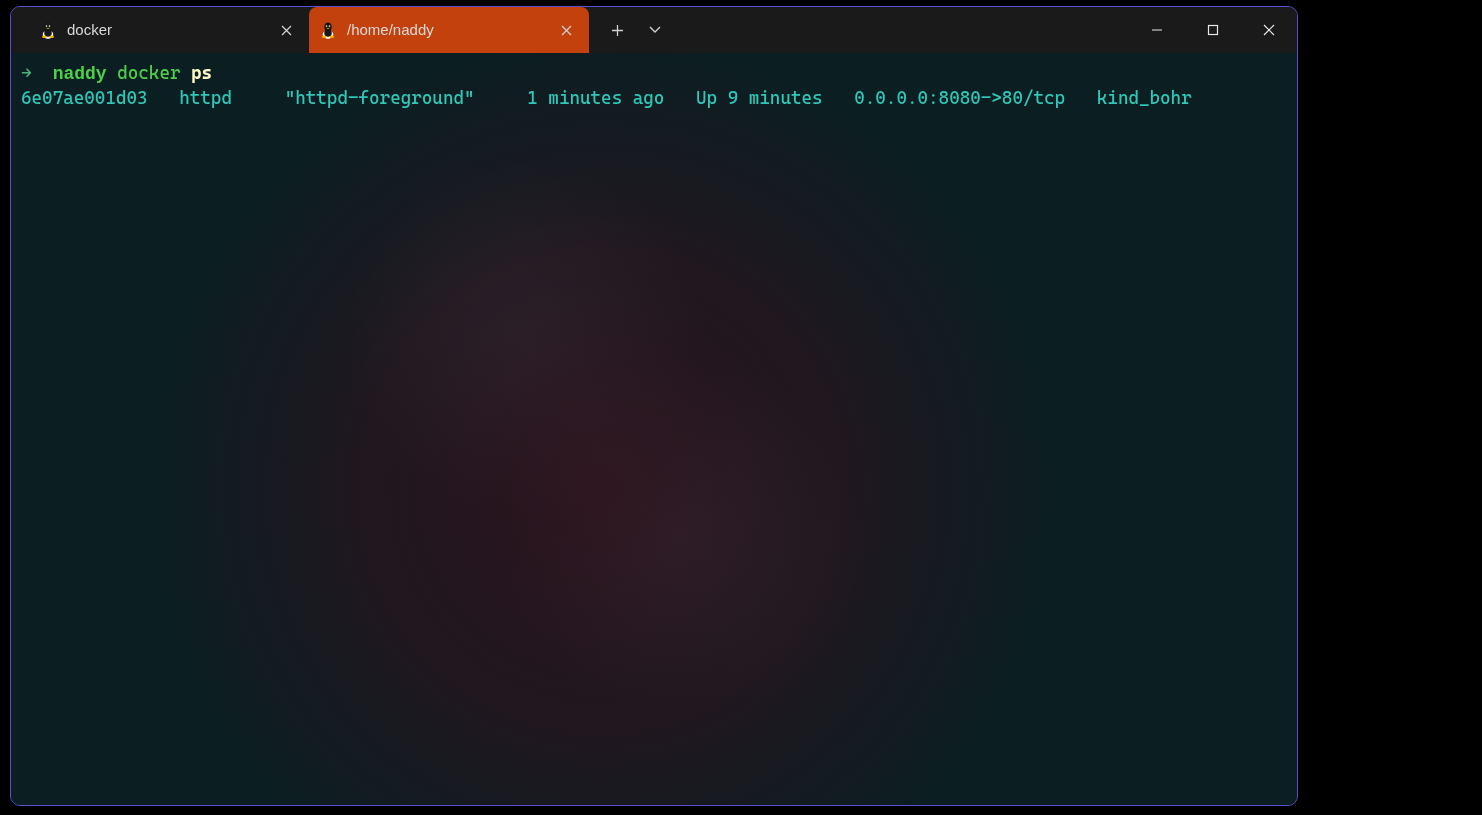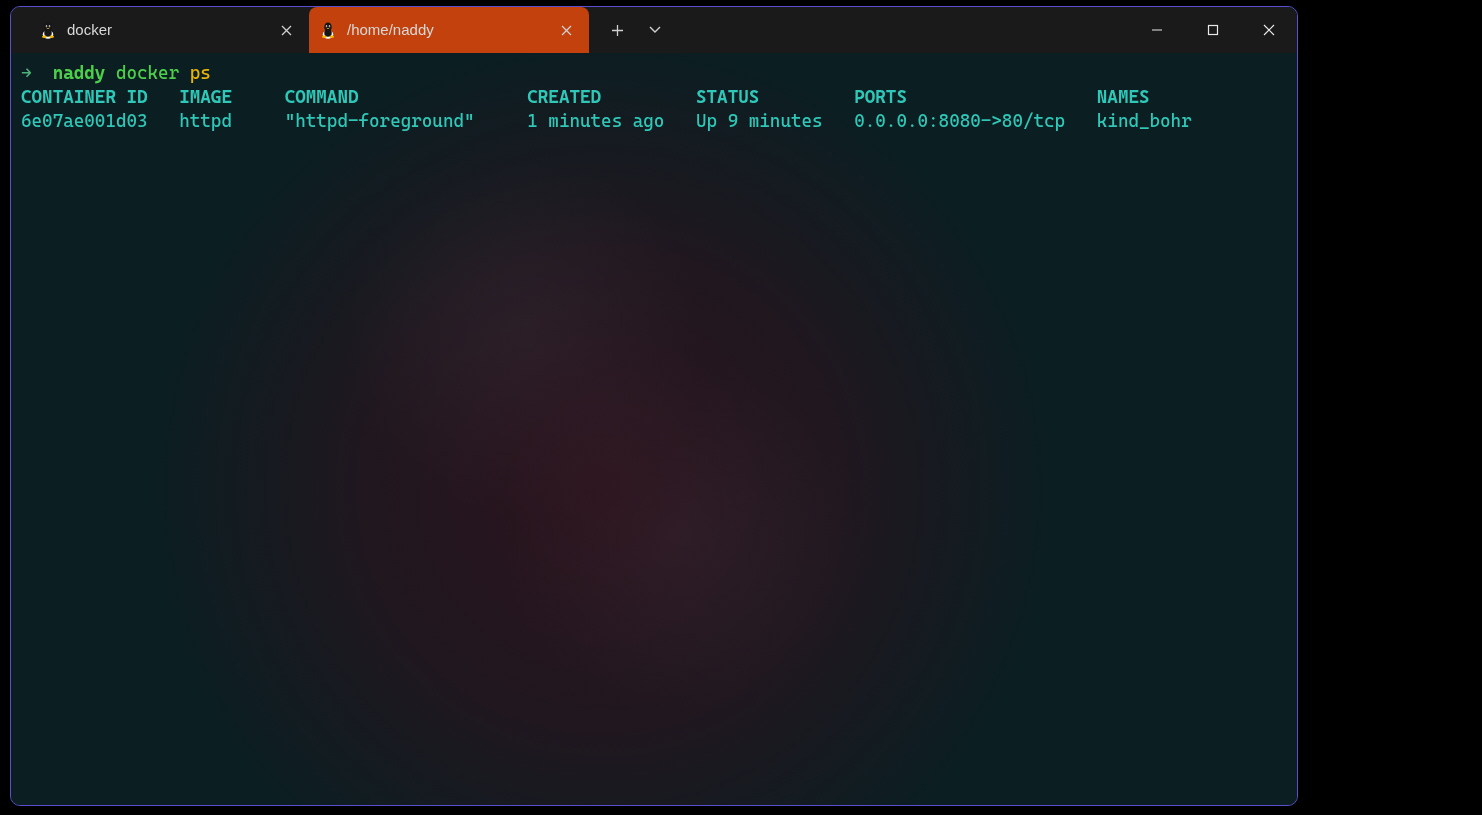--- a/index.html
+++ b/index.html
@@ -120,7 +120,7 @@
   .line { white-space: pre; font-variant-ligatures: none; }
 
   .arrow { color: #4db07b; }
-  .user  { color: #4cd04c; font-weight: 700; }
+  .user  { color: #4cd04c; font-weight: 700; font-family: Liberation Mono, monospace; }
   .cmd-green { color: #4cd04c; }
   .head  { color: #2fc7b7; font-weight: 700; }
   .val   { color: #2fc7b7; }

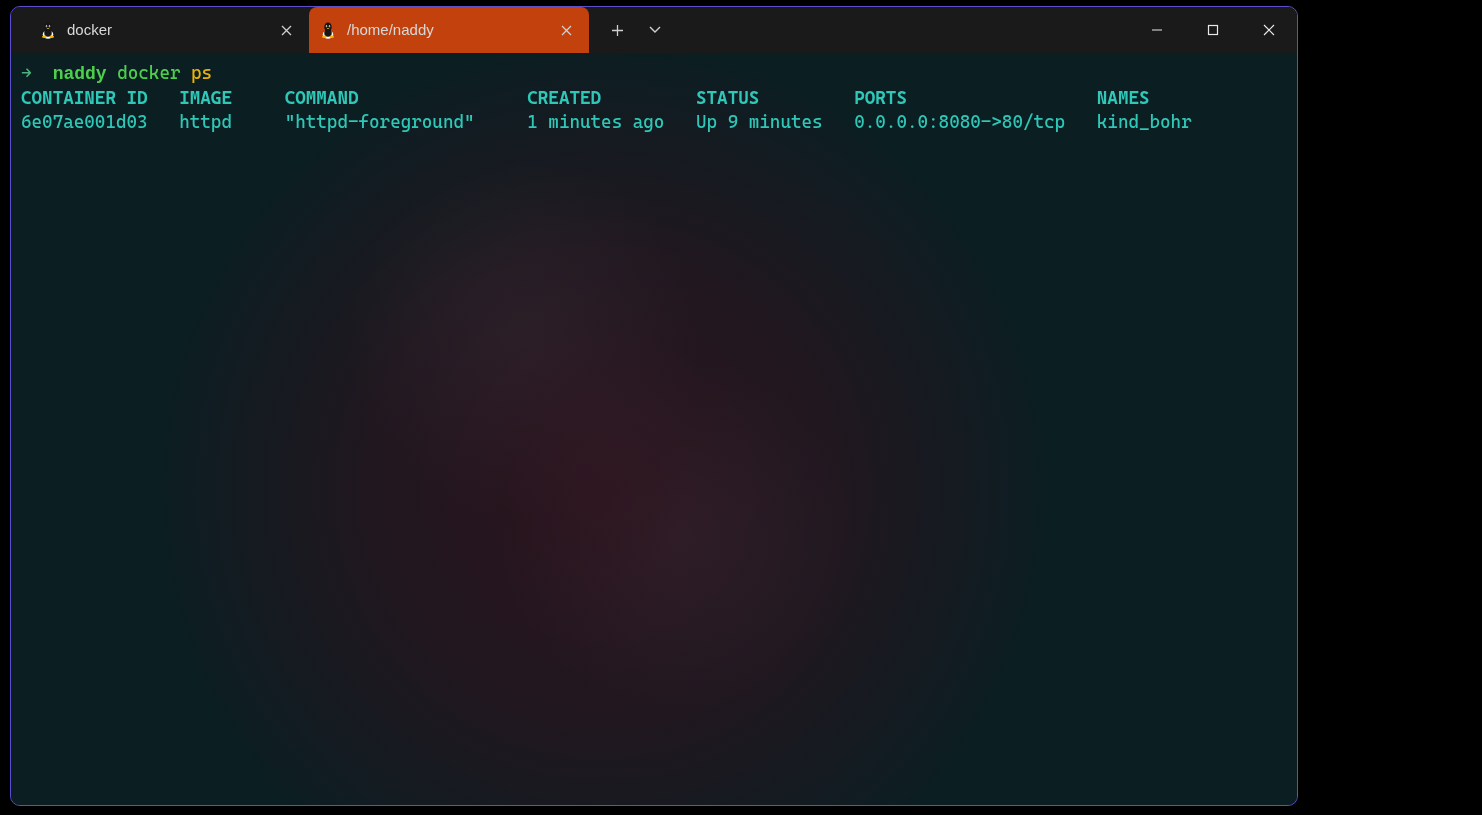--- a/index.html
+++ b/index.html
@@ -124,7 +124,7 @@
   .cmd-green { color: #4cd04c; }
   .head  { color: #2fc7b7; font-weight: 700; }
   .val   { color: #2fc7b7; }
-  .yellow{ color: #eab308; }
+  .yellow{ color: #fef9c3; font-weight: bold; }
   .cursor {
     display: inline-block;
     width: 2px; height: 20px;

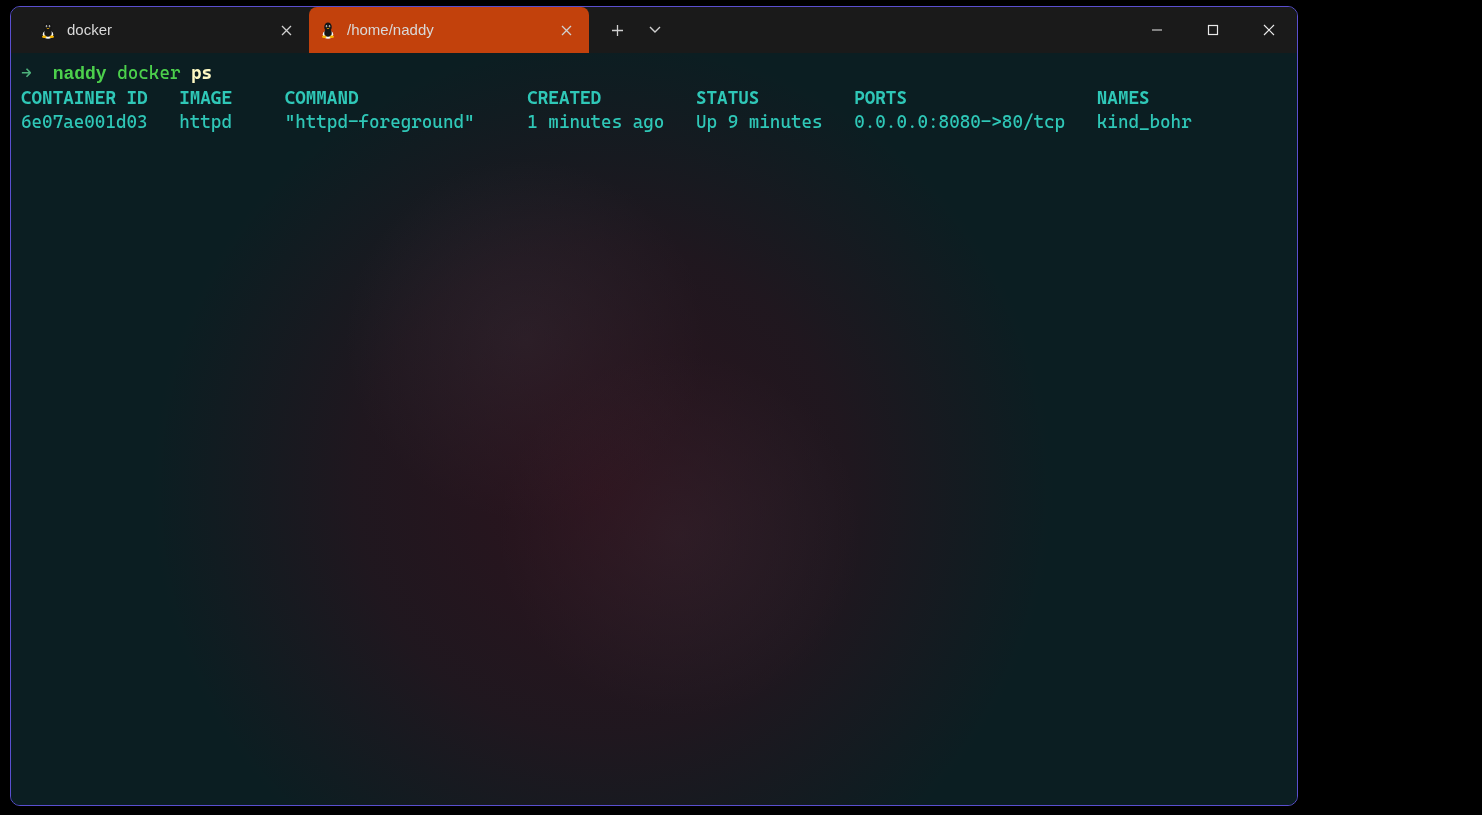--- a/index.html
+++ b/index.html
@@ -227,7 +227,6 @@
 
       <div class="line"><span class="arrow">→</span>  <span class="user">naddy</span> <span class="cmd-green">docker</span> <span class="yellow">ps</span></div>
 
-      <div class="line"><span class="head">CONTAINER ID</span>   <span class="head">IMAGE</span>     <span class="head">COMMAND</span>                <span class="head">CREATED</span>         <span class="head">STATUS</span>         <span class="head">PORTS</span>                  <span class="head">NAMES</span></div>
 
       <div class="line"><span class="val">6e07ae001d03</span>   <span class="val">httpd</span>     <span class="val">"httpd-foreground"</span>     <span class="val">1 minutes ago</span>   <span class="val">Up 9 minutes</span>   <span class="val">0.0.0.0:8080-&gt;80/tcp</span>   <span class="val">kind_bohr</span></div>
 

